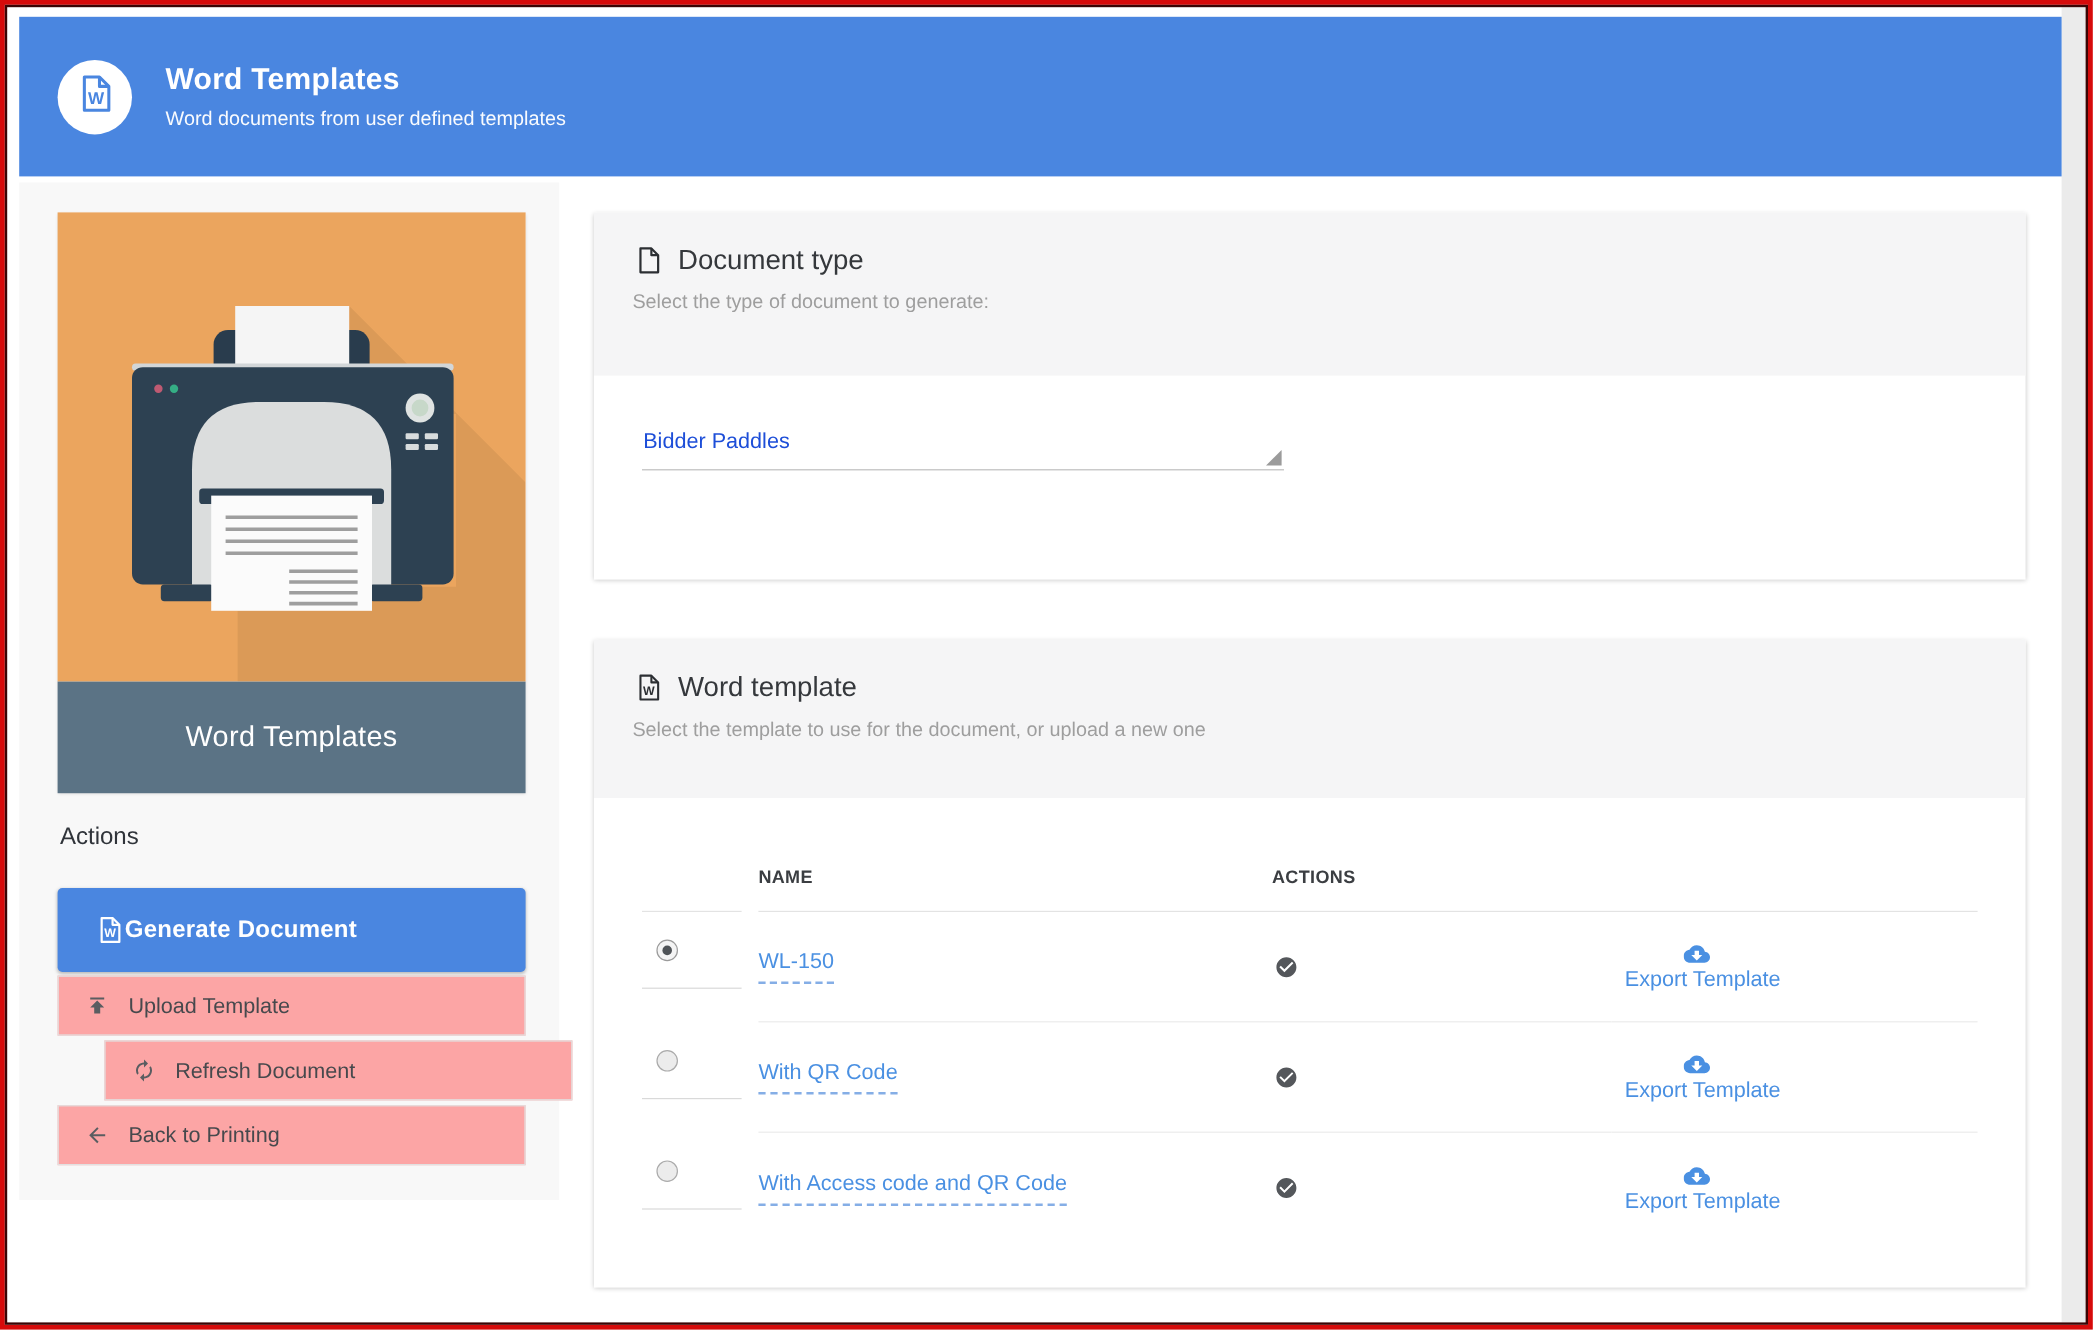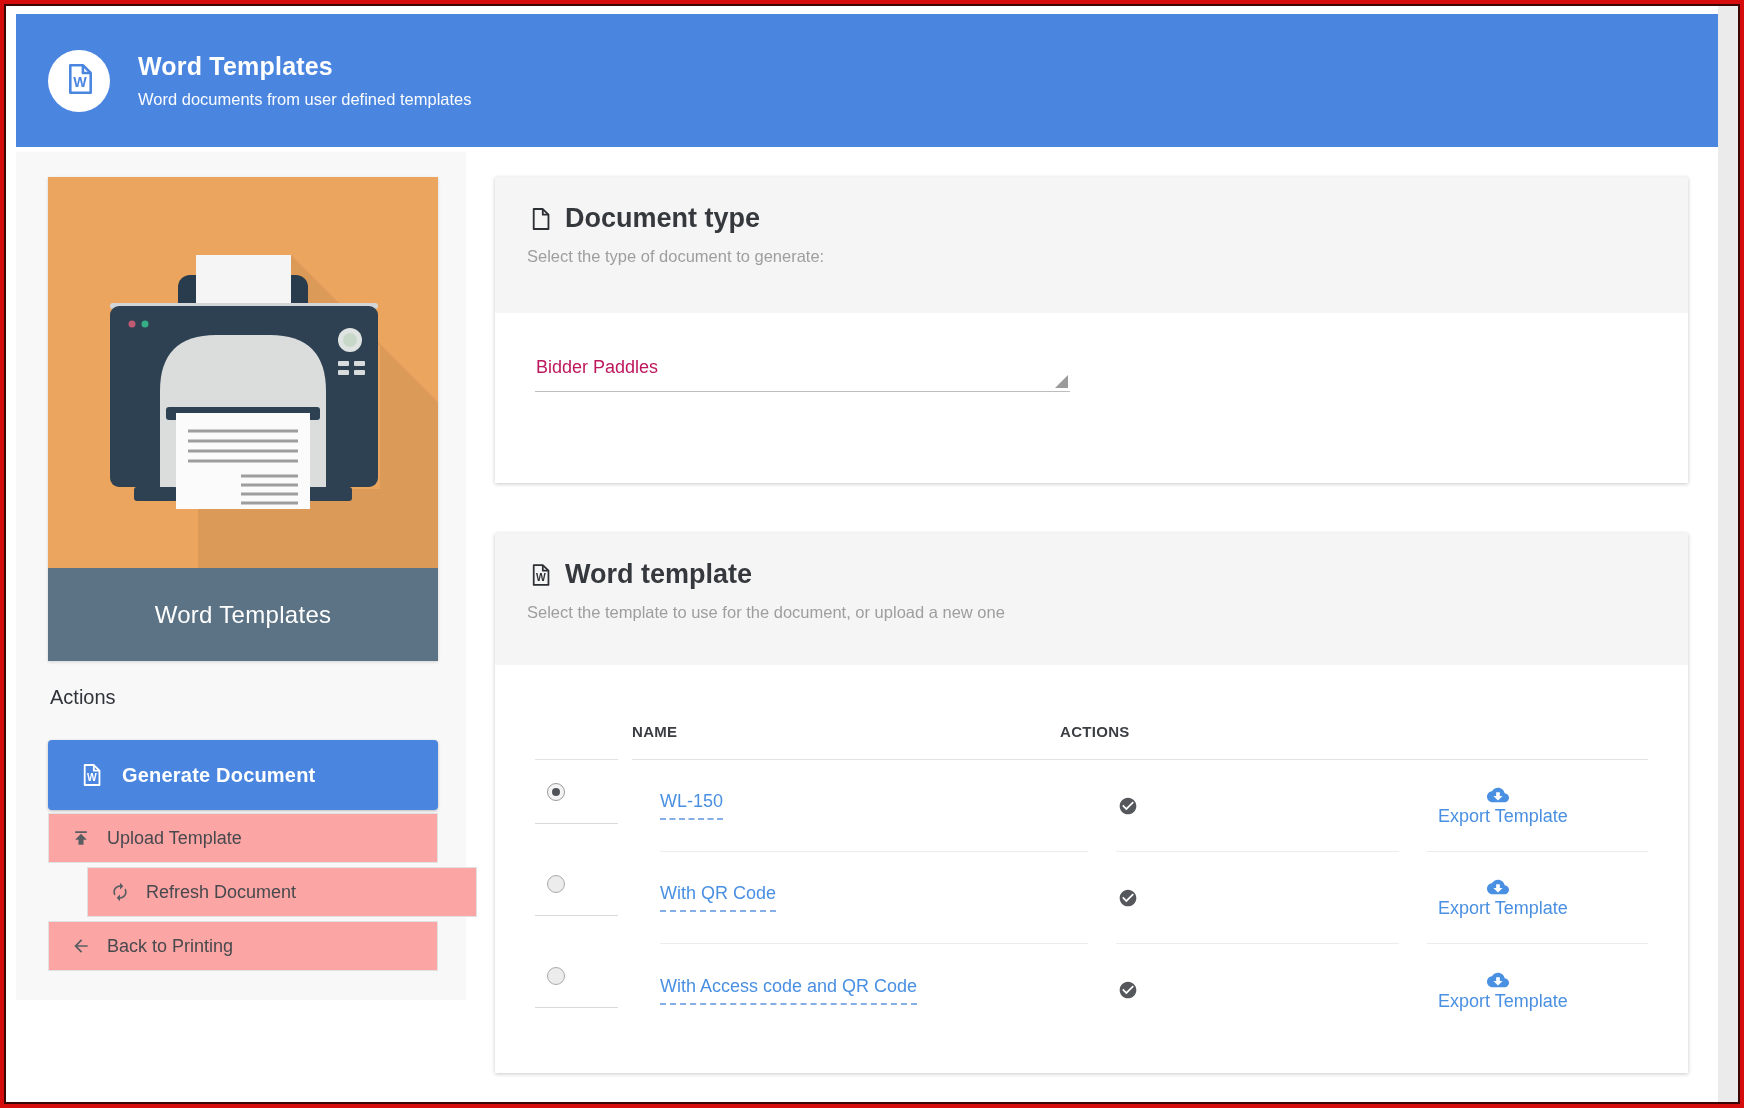--- a/index.html
+++ b/index.html
@@ -51,7 +51,7 @@
   .card-title-row{display:flex;align-items:center;color:#35383c;}
   .card-title-row .c-icon{width:26px;height:26px;color:#2c2f33;}
   .card-title-row .c-icon svg{width:100%;height:100%;display:block;}
-  .card-title{margin-left:12px;font-size:27px;font-weight:bold;}
+  .card-title{margin-left:12px;font-size:23px;}
   .card-subtitle{margin-top:13px;font-size:16.5px;color:#9e9e9e;}
 
   

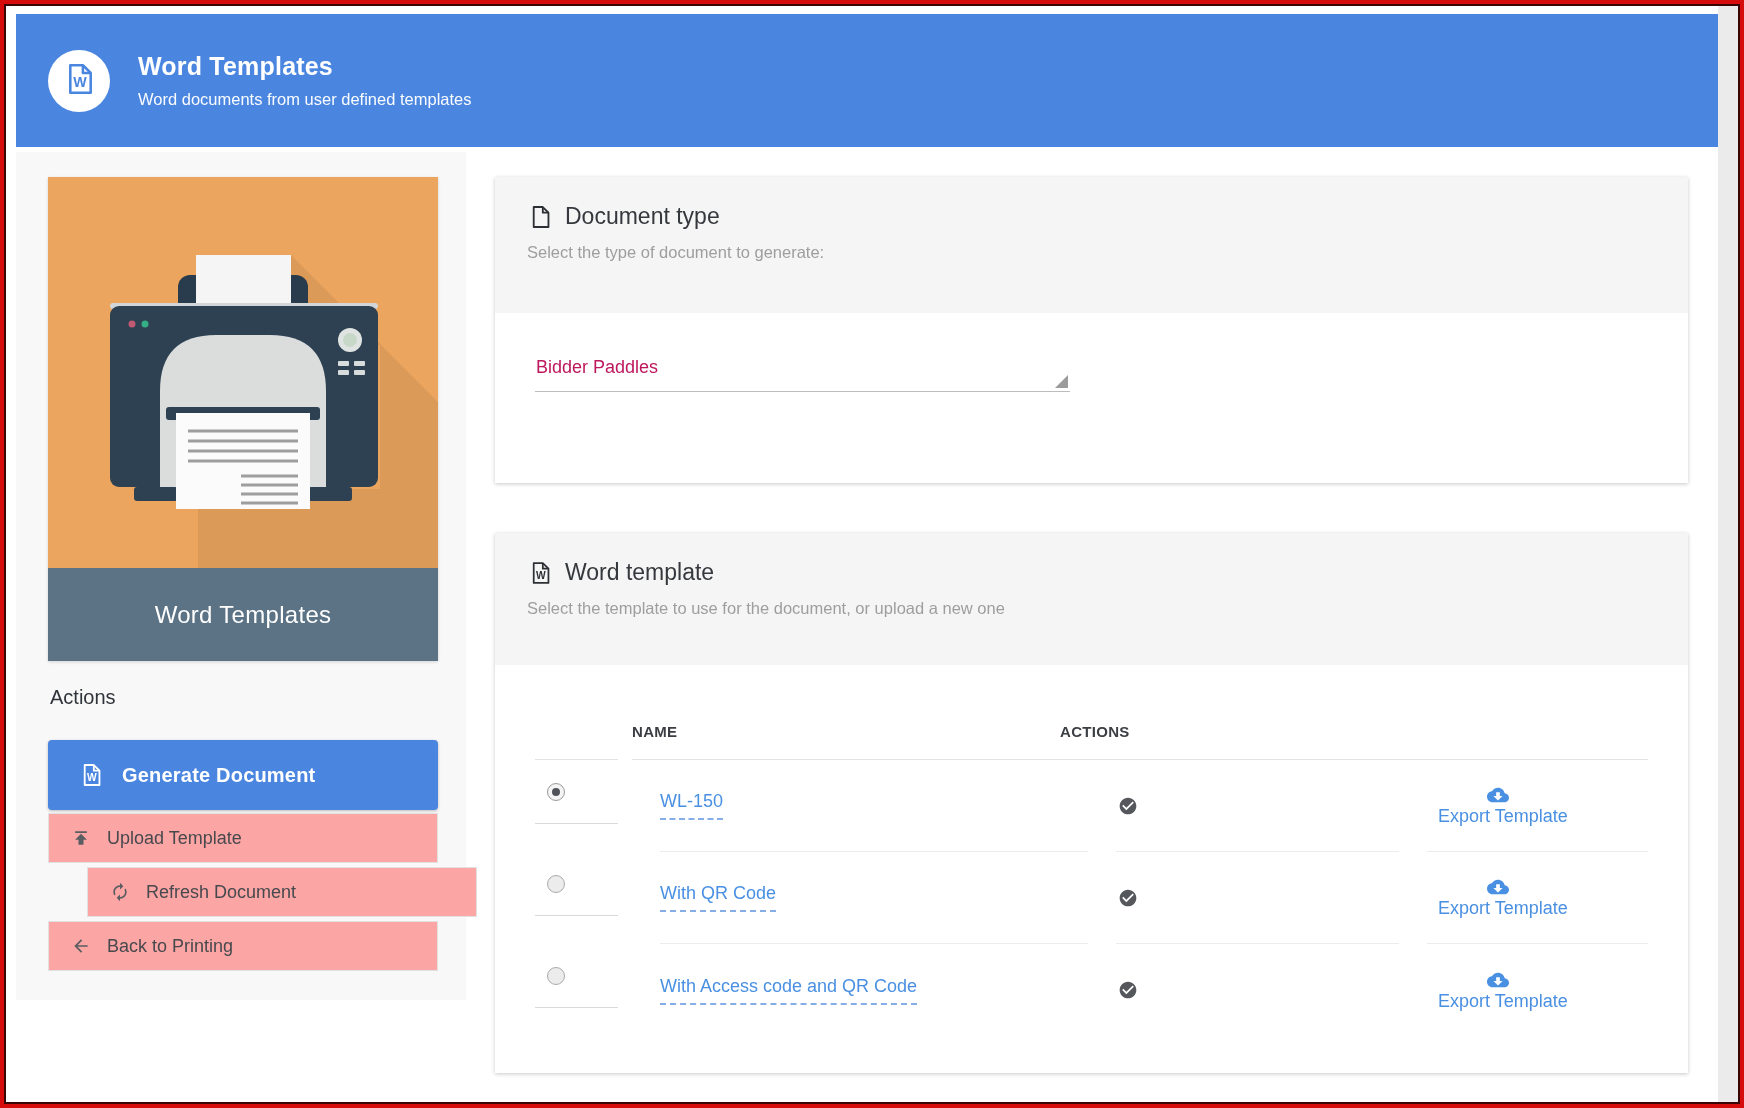--- a/index.html
+++ b/index.html
@@ -56,7 +56,7 @@
 
   
   .select-field{left:40px;top:36px;width:535px;height:42px;position:absolute;border-bottom:1px solid #bdbdbd;cursor:pointer;}
-  .select-value{font-size:18px;color:#be185d;position:absolute;left:1px;top:8px;}
+  .select-value{font-size:18px;color:#1d4ed8;position:absolute;left:1px;top:8px;}
   .select-arrow{position:absolute;right:2px;bottom:3px;width:0;height:0;
                 border-bottom:13px solid #9b9b9b;border-left:13px solid transparent;}
 

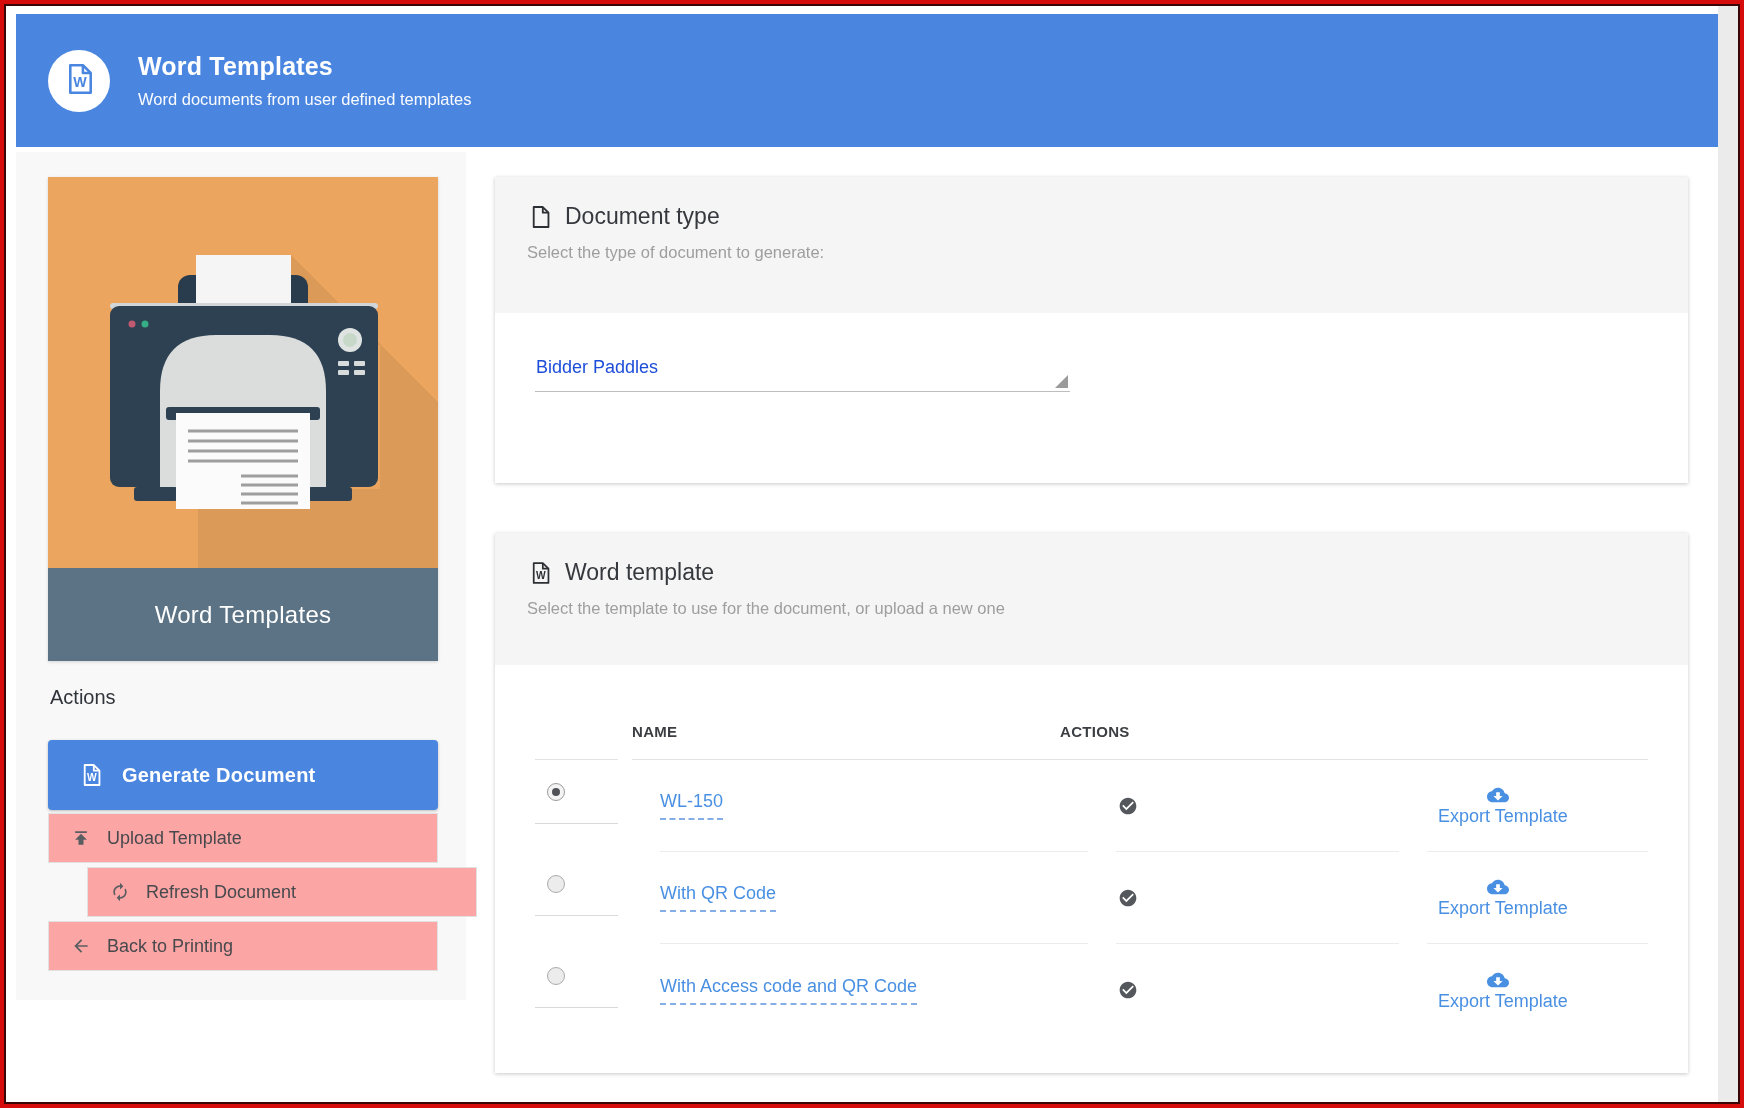--- a/index.html
+++ b/index.html
@@ -34,7 +34,7 @@
   .action-primary{top:740px;height:70px;background:#4a86e0;border-radius:4px;color:#ffffff;
                   box-shadow:0 1px 3px rgba(0,0,0,.25);}
   .action-primary .a-icon{margin-left:30px;width:26px;height:26px;color:#ffffff;}
-  .action-primary .a-label{margin-left:18px;font-size:20px;font-weight:600;letter-spacing:.2px;}
+  .action-primary .a-label{font-size:20px;font-weight:600;letter-spacing:.2px;}
   .action-row{height:50px;background:#fca5a5;border:1px solid #e1e1e1;color:#47494d;}
   .action-row .a-icon{margin-left:22px;width:20px;height:20px;color:#5a5d61;}
   .action-row .a-label{margin-left:16px;font-size:18px;}

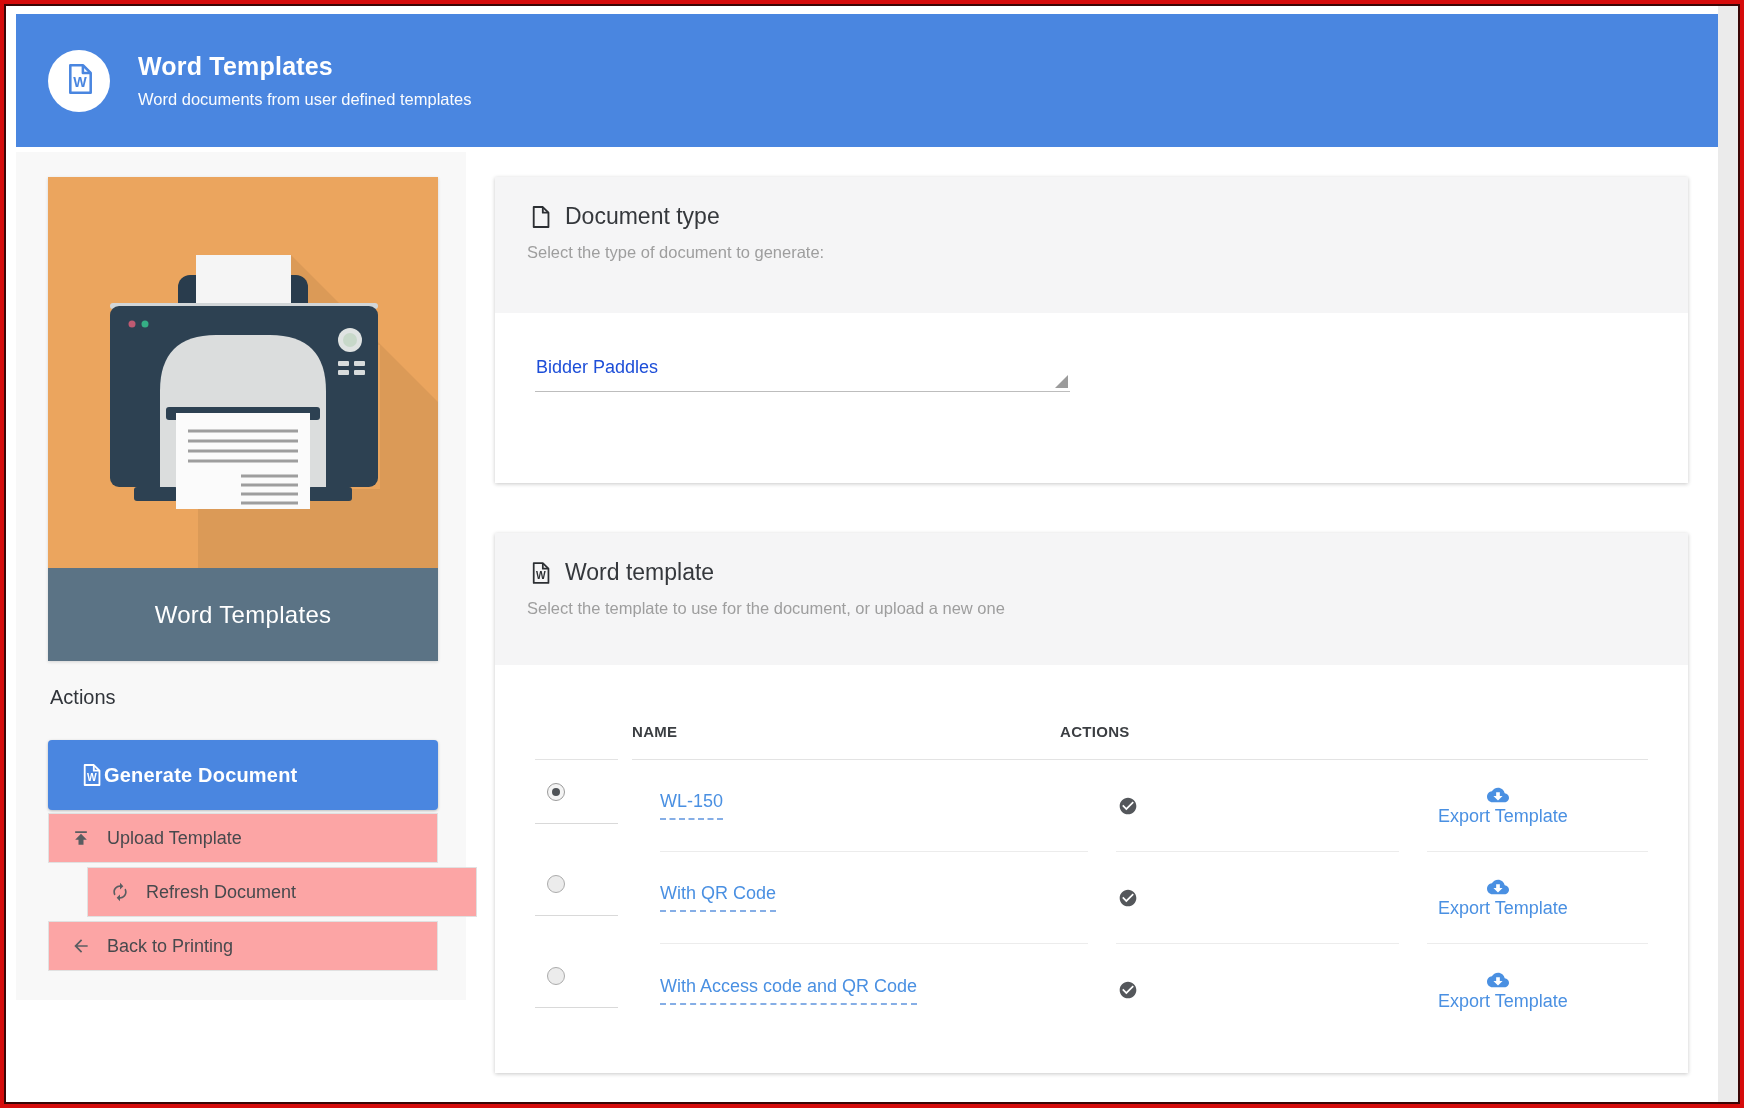--- a/index.html
+++ b/index.html
@@ -69,7 +69,7 @@
   .col-name{width:428px;flex:0 0 auto;}
   .col-public{width:283px;flex:0 0 auto;}
   .col-actions{flex:1 1 auto;}
-  .drow{height:92px;gap:28px;}
+  .drow{height:92px;}
   .dcell{display:flex;align-items:center;border-bottom:1px solid #ececec;}
   .drow-last .dcell{border-bottom:none;}
   .cell-radio{height:63px;align-self:flex-start;border-bottom:1px solid #d9d9d9 !important;}

